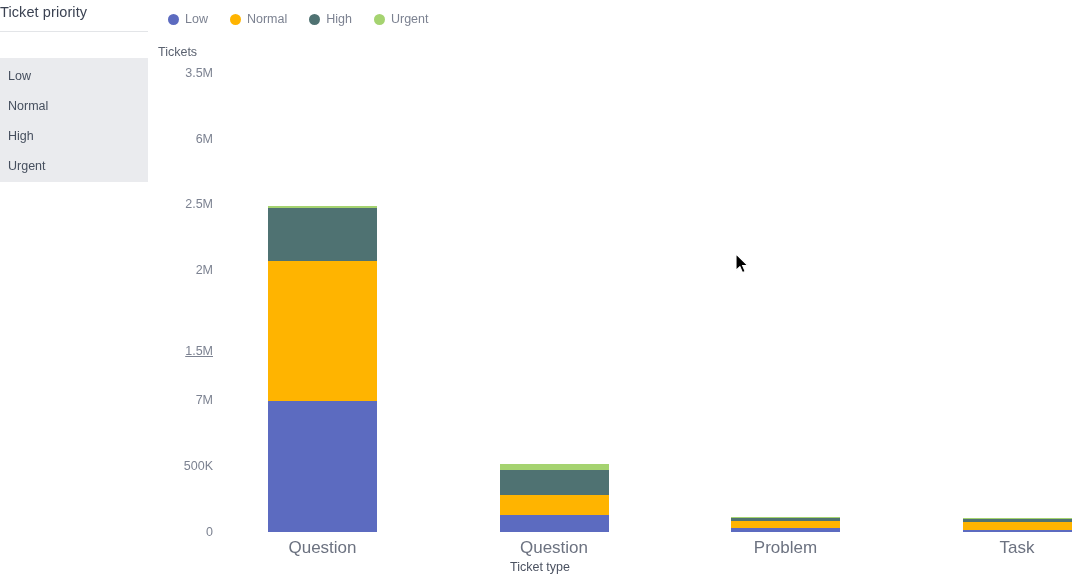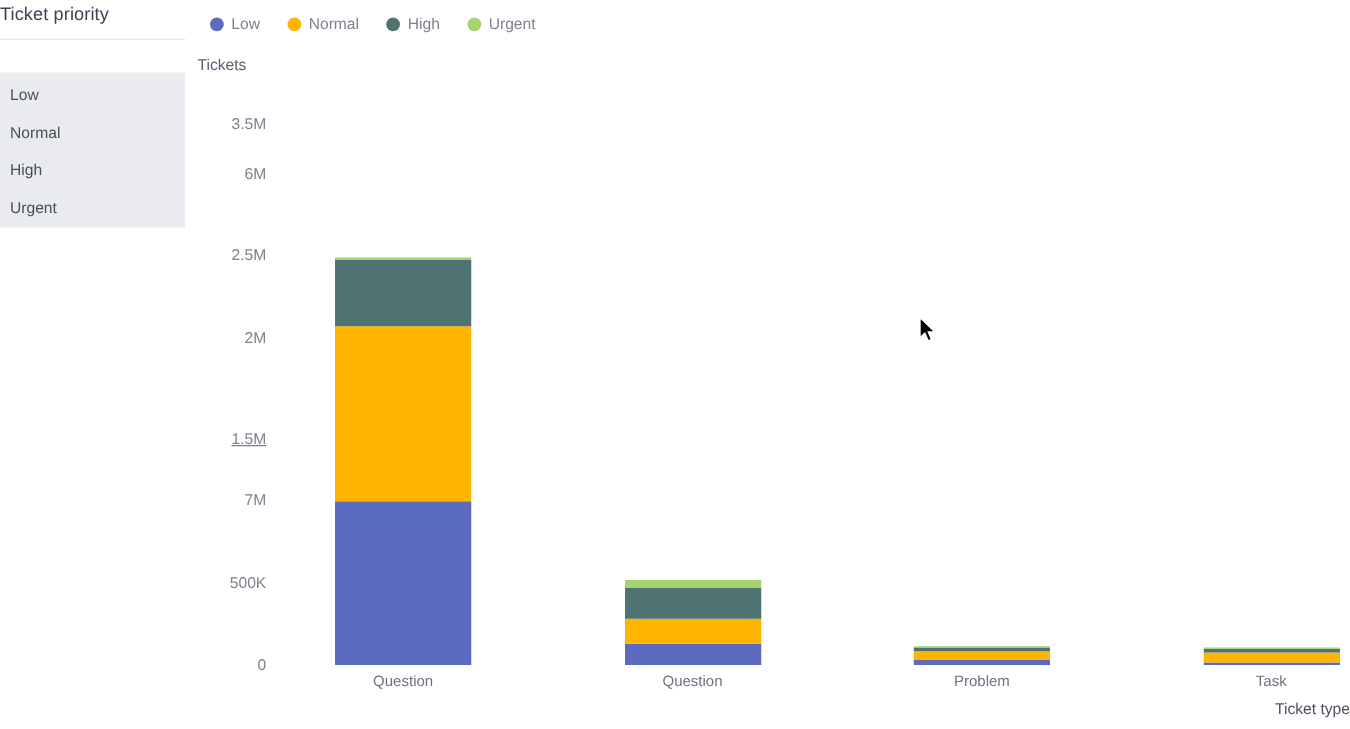--- a/index.html
+++ b/index.html
@@ -182,7 +182,7 @@
   <div id="chart">
     <div id="y-axis-title">Tickets</div>
     <div id="y-ticks">
-        <div class="y-tick" style="top: 73px; margin-top: 26px;">3.5M</div>
+        <div class="y-tick" style="top: 73px;">3.5M</div>
         <div class="y-tick" style="top: 139px;">6M</div>
         <div class="y-tick" style="top: 204px;">2.5M</div>
         <div class="y-tick" style="top: 270px;">2M</div>

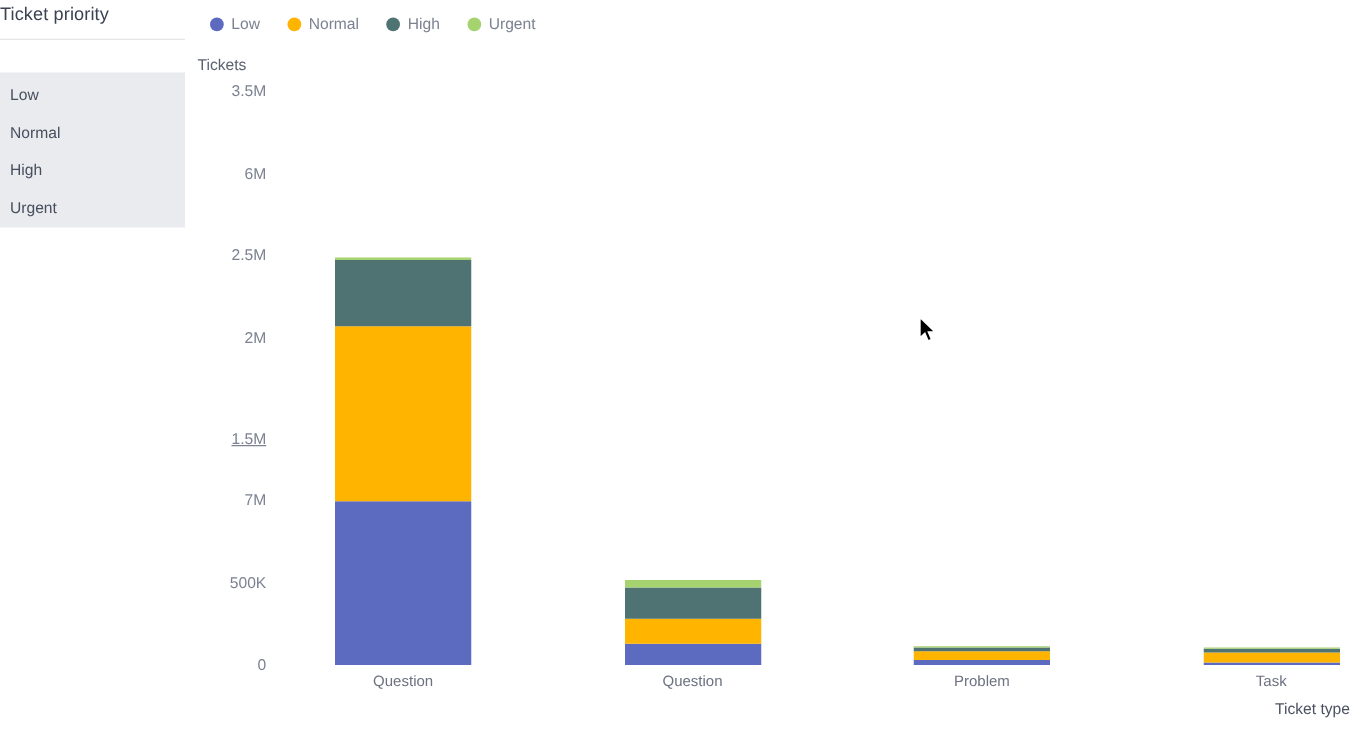--- a/index.html
+++ b/index.html
@@ -123,7 +123,7 @@
   .x-tick {
     position: absolute;
     top: 538px;
-    font-size: 12px;
+    font-size: 17px;
     color: #6c7280;
     text-align: center;
     transform: translateX(-50%);

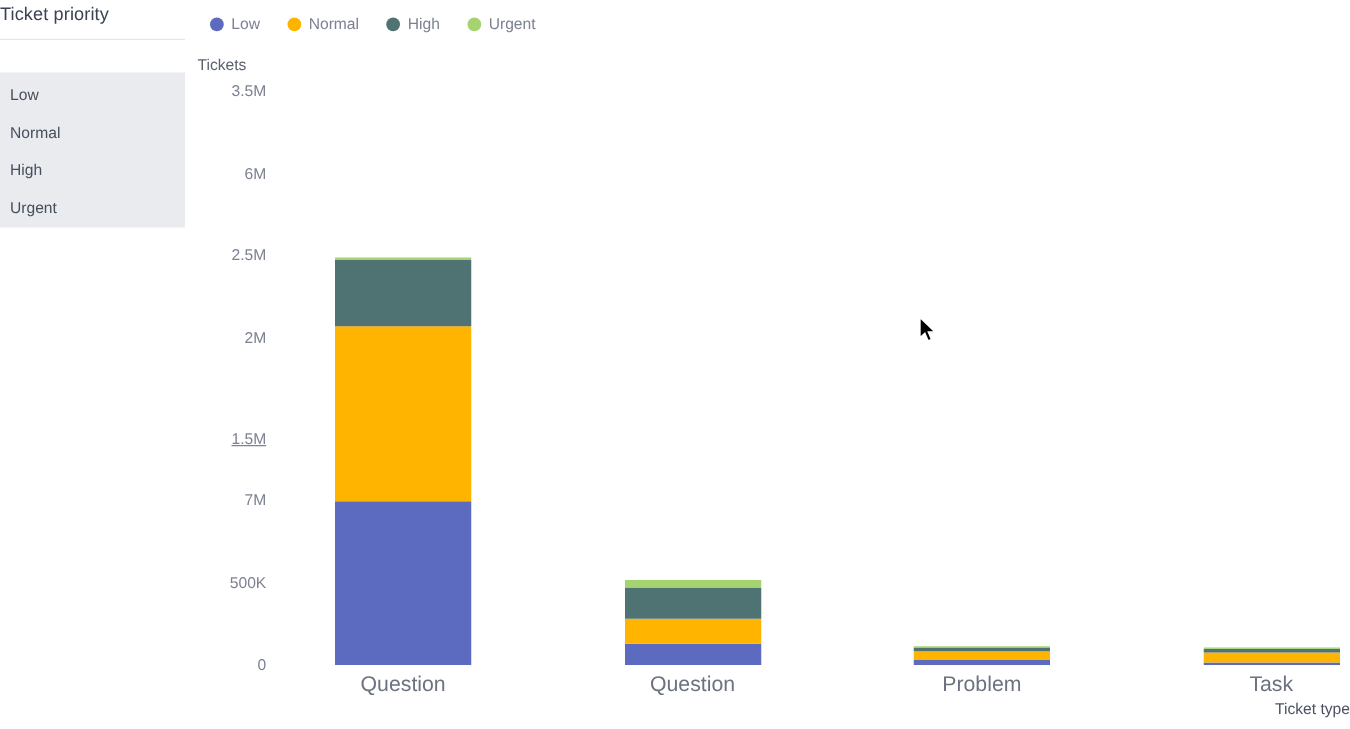--- a/index.html
+++ b/index.html
@@ -116,7 +116,7 @@
     position: absolute;
     left: 0; top: 560px;
     width: 1080px;
-    text-align: right;
+    text-align: center;
     font-size: 12.5px;
     color: #4b5261;
   }

